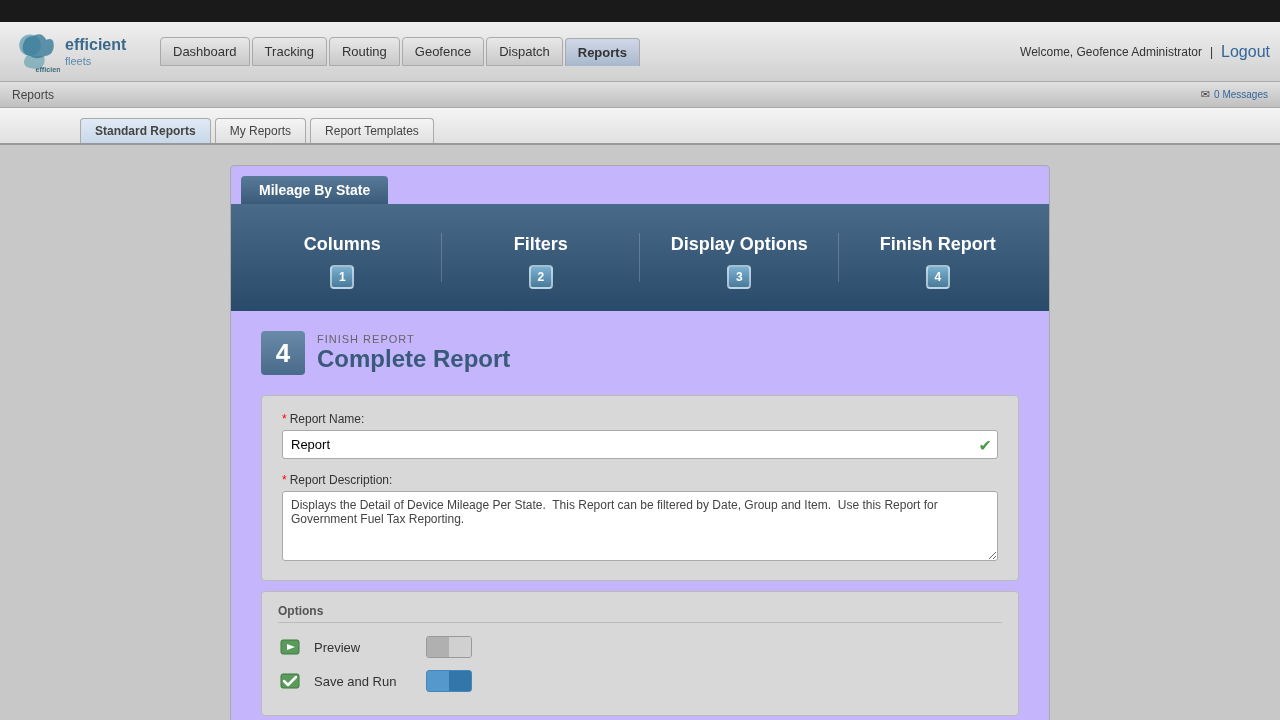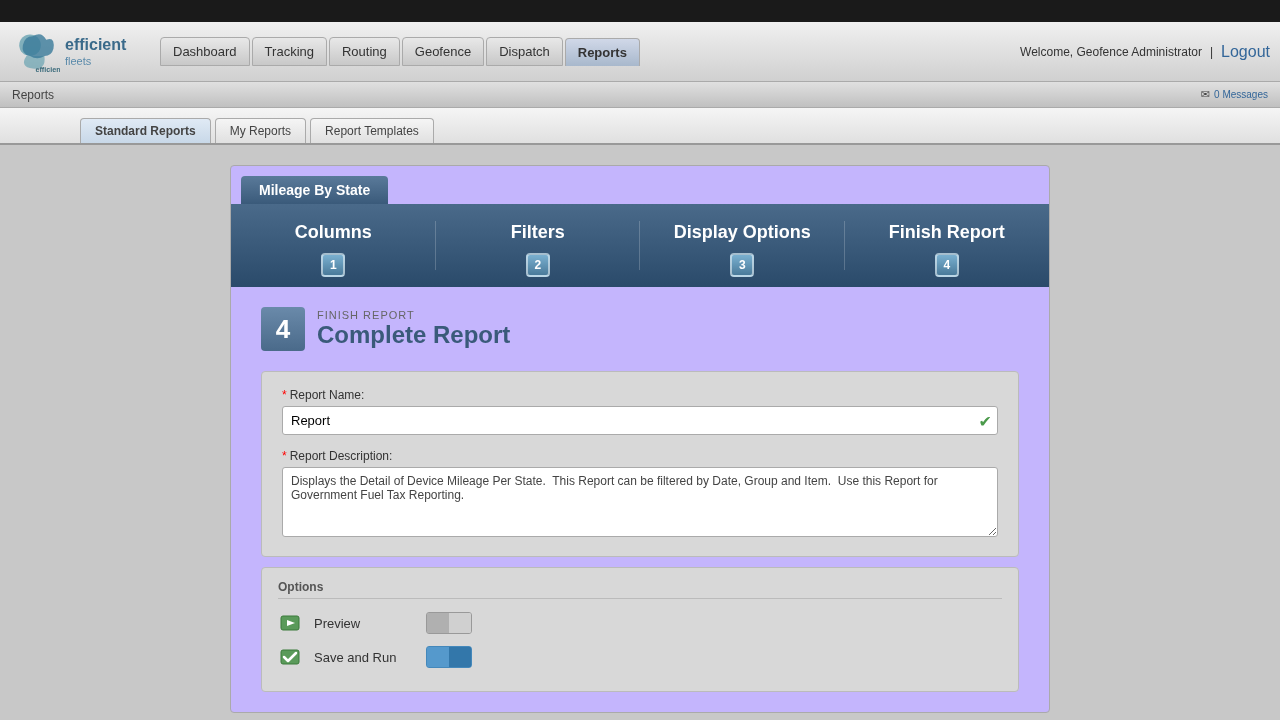--- a/index.html
+++ b/index.html
@@ -133,7 +133,7 @@
     
     .step-wizard {
       background: linear-gradient(to bottom, #4a6a8a, #2a4a6a);
-      padding: 0;
+      padding: 12px;
       display: flex;
       justify-content: space-around;
       align-items: stretch;

